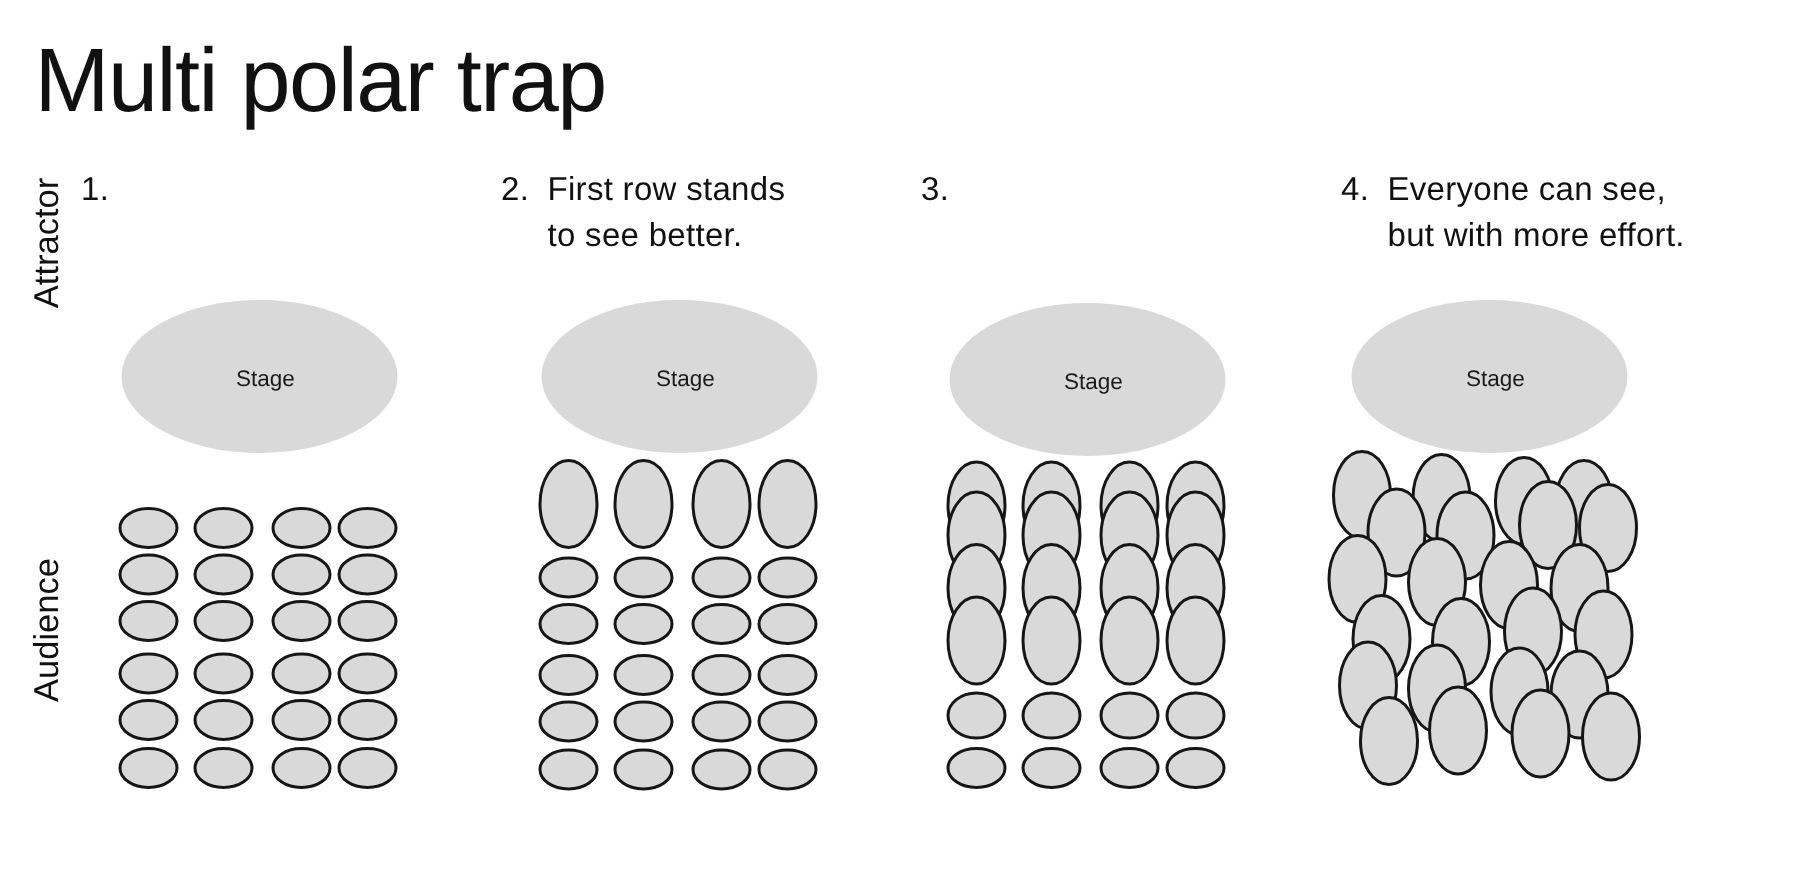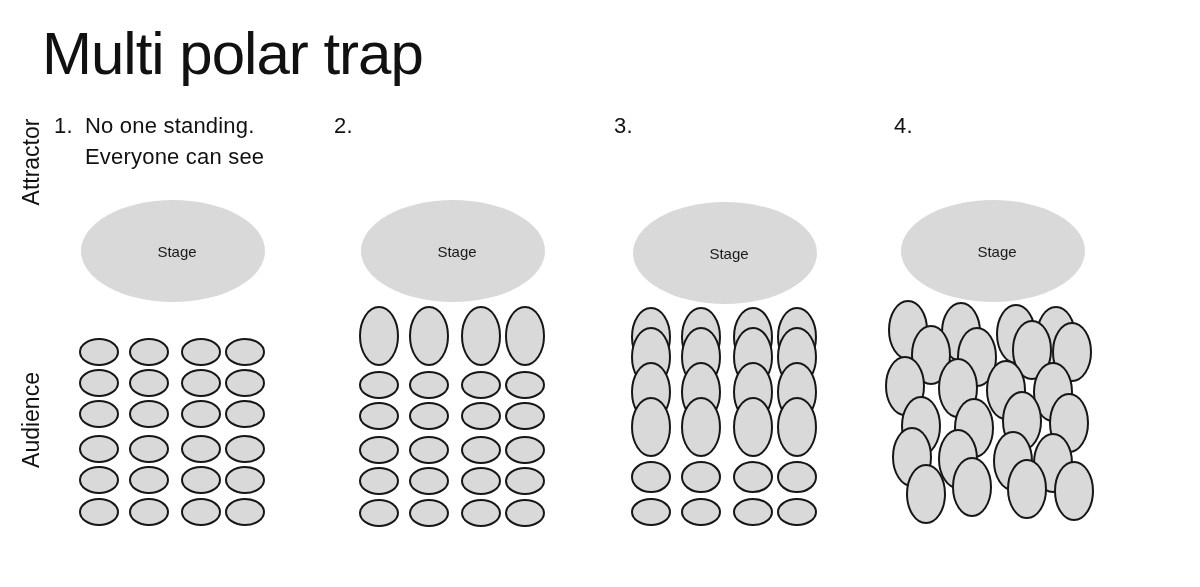--- a/index.html
+++ b/index.html
@@ -21,7 +21,7 @@
   }
   .page-title{
     position:absolute;
-    left:42px;
+    left:23px;
     top:24px;
     font-size:60px;
     line-height:1;

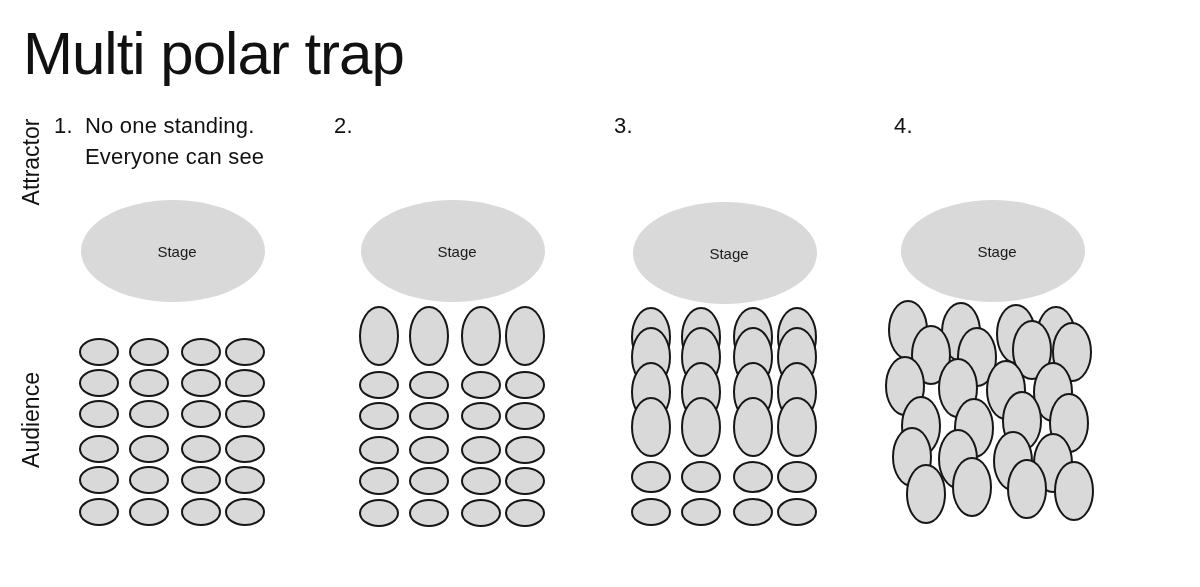--- a/index.html
+++ b/index.html
@@ -87,8 +87,6 @@
 
   <div class="caption cap-0">
     <span class="num">1.</span>
-    <span class="lines">No one standing.
-Everyone can see</span>
   </div>
   <div class="caption cap-1">
     <span class="num">2.</span>

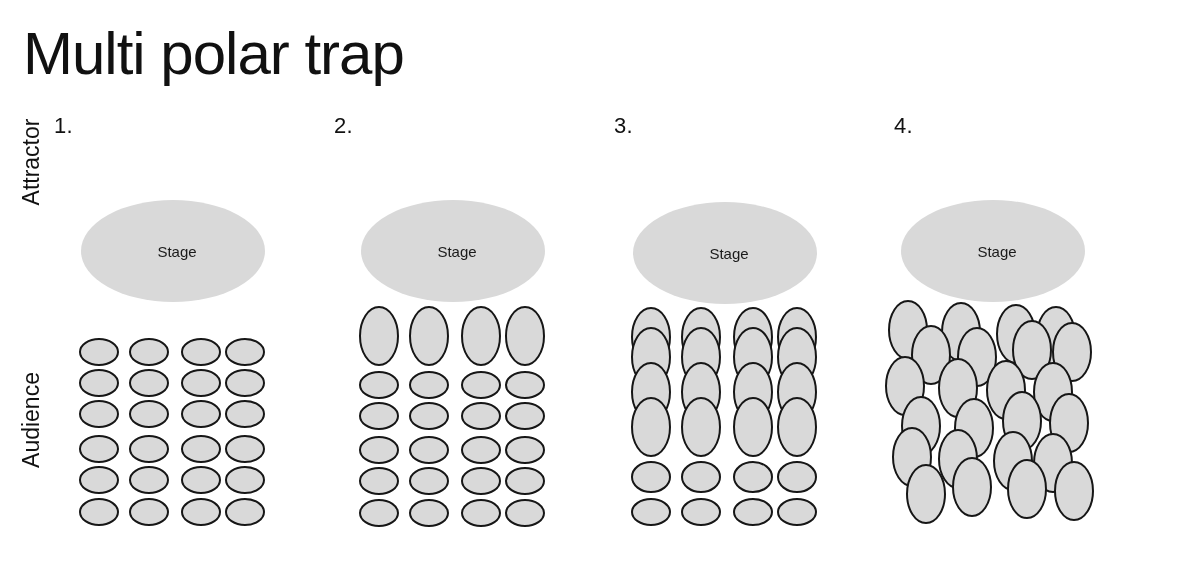--- a/index.html
+++ b/index.html
@@ -90,6 +90,8 @@
   </div>
   <div class="caption cap-1">
     <span class="num">2.</span>
+    <span class="lines">First row stands
+to see better.</span>
   </div>
   <div class="caption cap-2">
     <span class="num">3.</span>

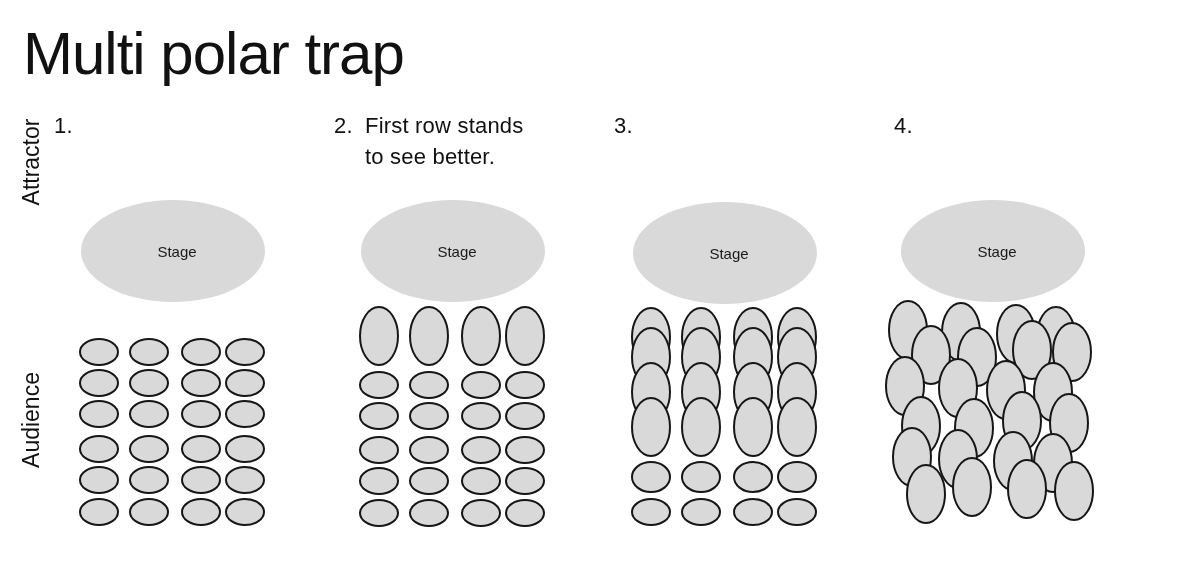--- a/index.html
+++ b/index.html
@@ -98,6 +98,8 @@
   </div>
   <div class="caption cap-3">
     <span class="num">4.</span>
+    <span class="lines">Everyone can see,
+but with more effort.</span>
   </div>
 
   <svg class="diagram" width="1200" height="587" viewBox="0 0 1200 587" aria-hidden="true">

